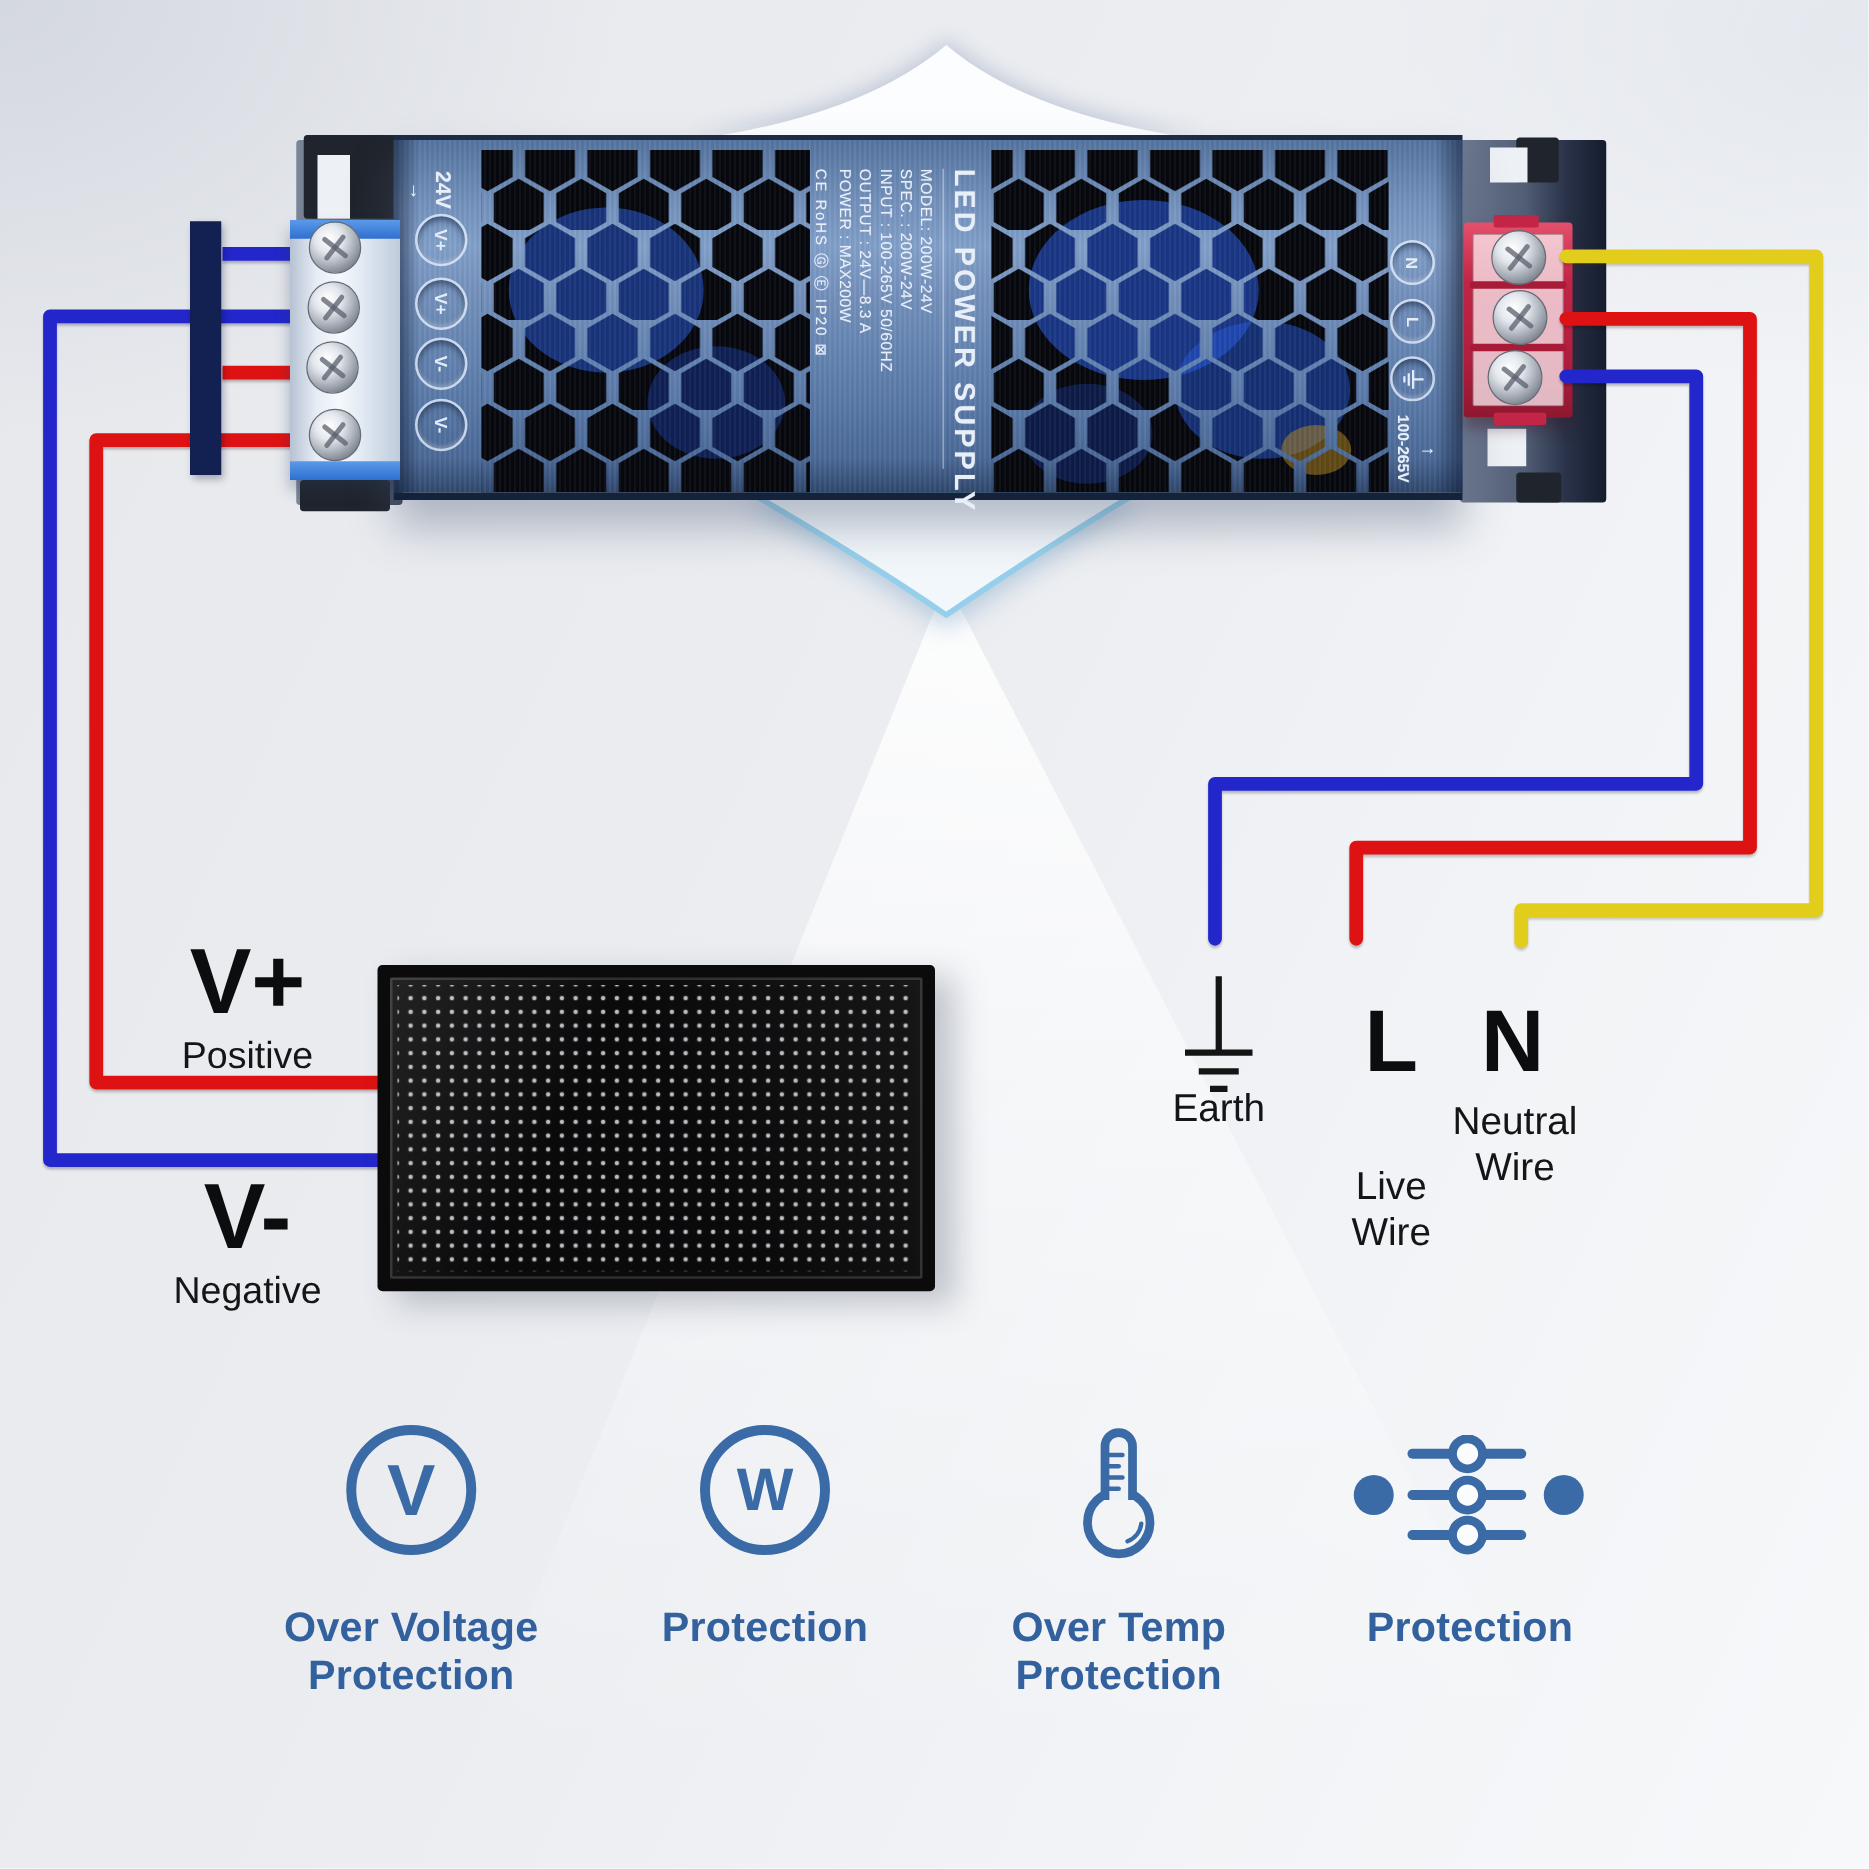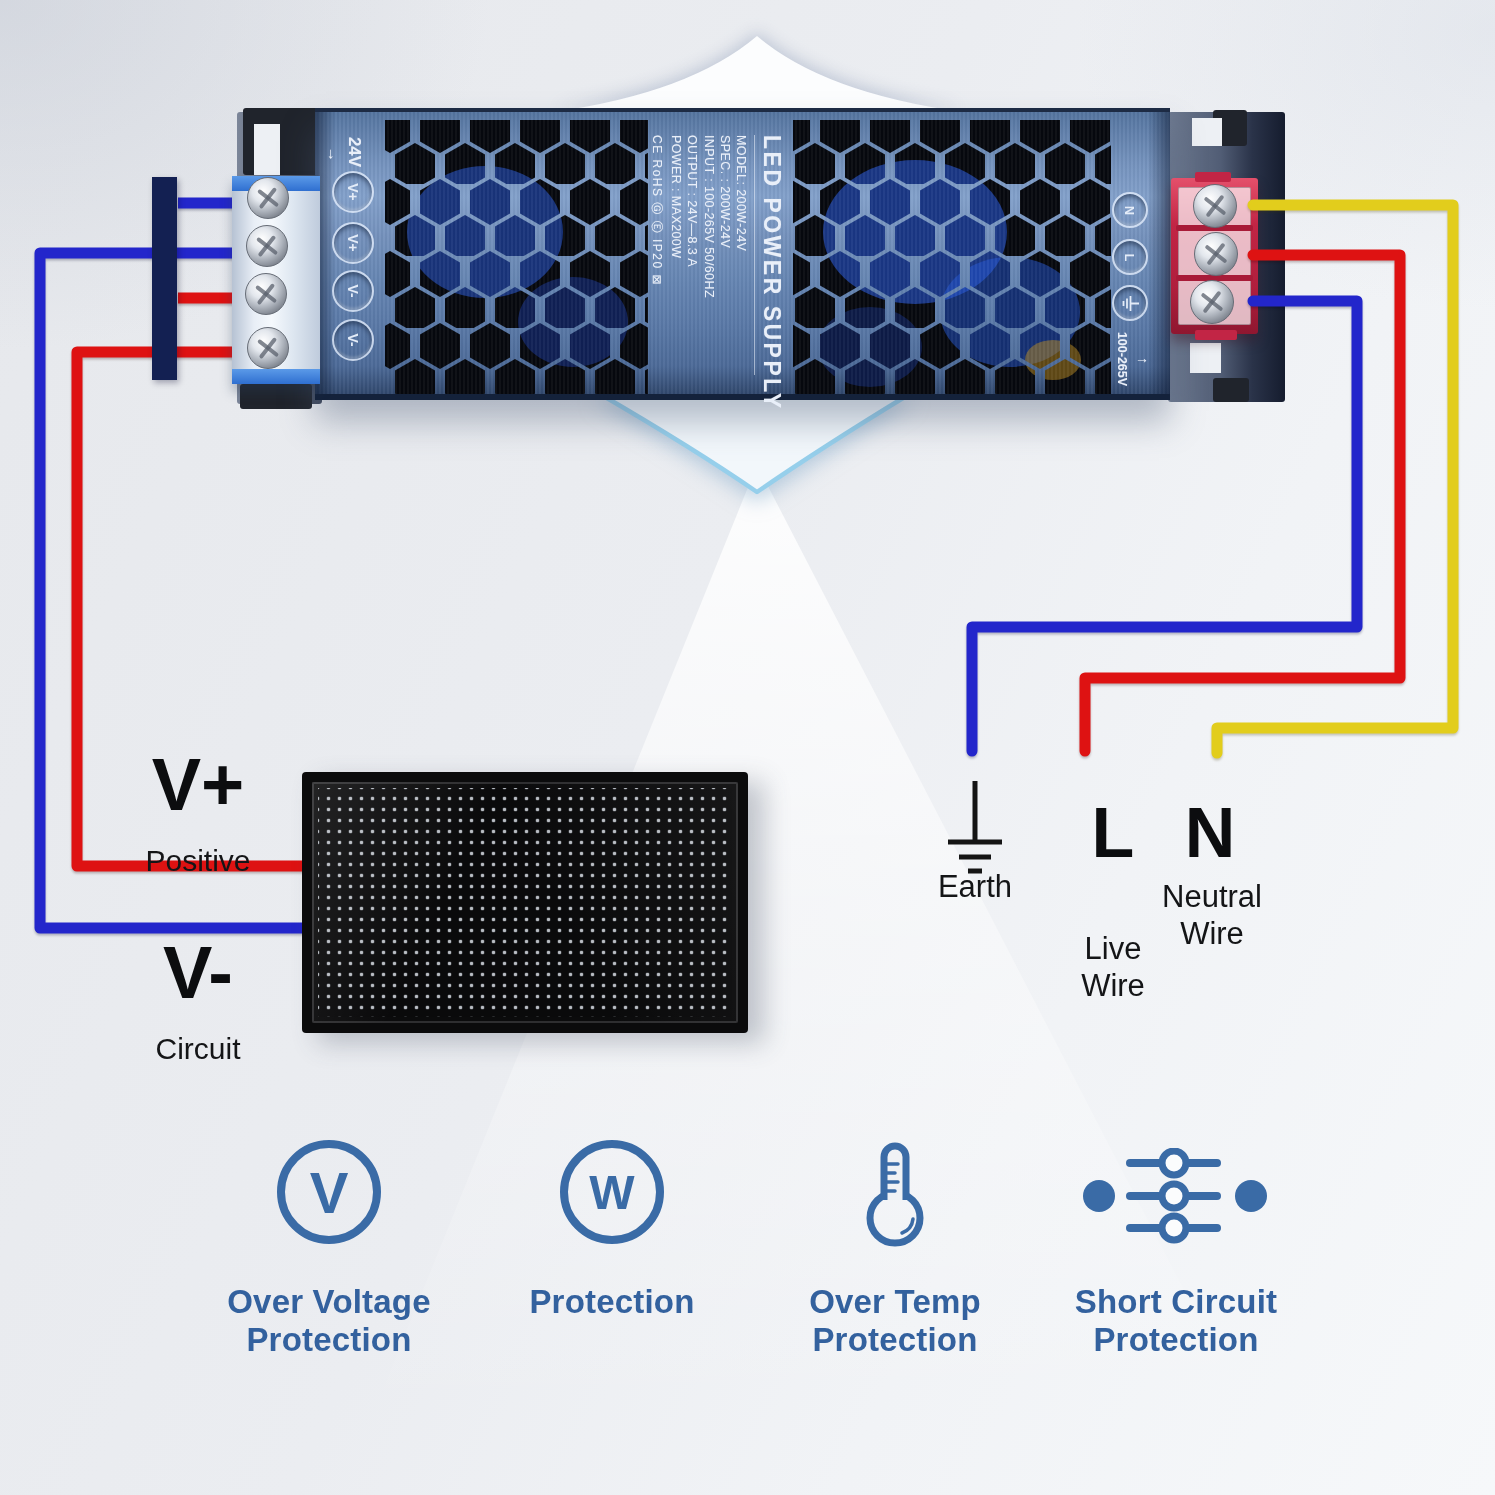--- a/index.html
+++ b/index.html
@@ -87,7 +87,7 @@
   
   .big-label{text-align:center;color:#0c0d0f;}
   .big-label .big{font-weight:bold;font-size:74px;line-height:1;}
-  .big-label .sub{font-size:30px;margin-top:22px;color:#141517;}
+  .big-label .sub{font-size:30px;margin-top:6px;color:#141517;}
   .ln-letter{font-weight:bold;font-size:70px;color:#0c0d0f;text-align:center;line-height:1;}
   .wire-name{font-size:31px;line-height:37px;color:#141517;text-align:center;}
 

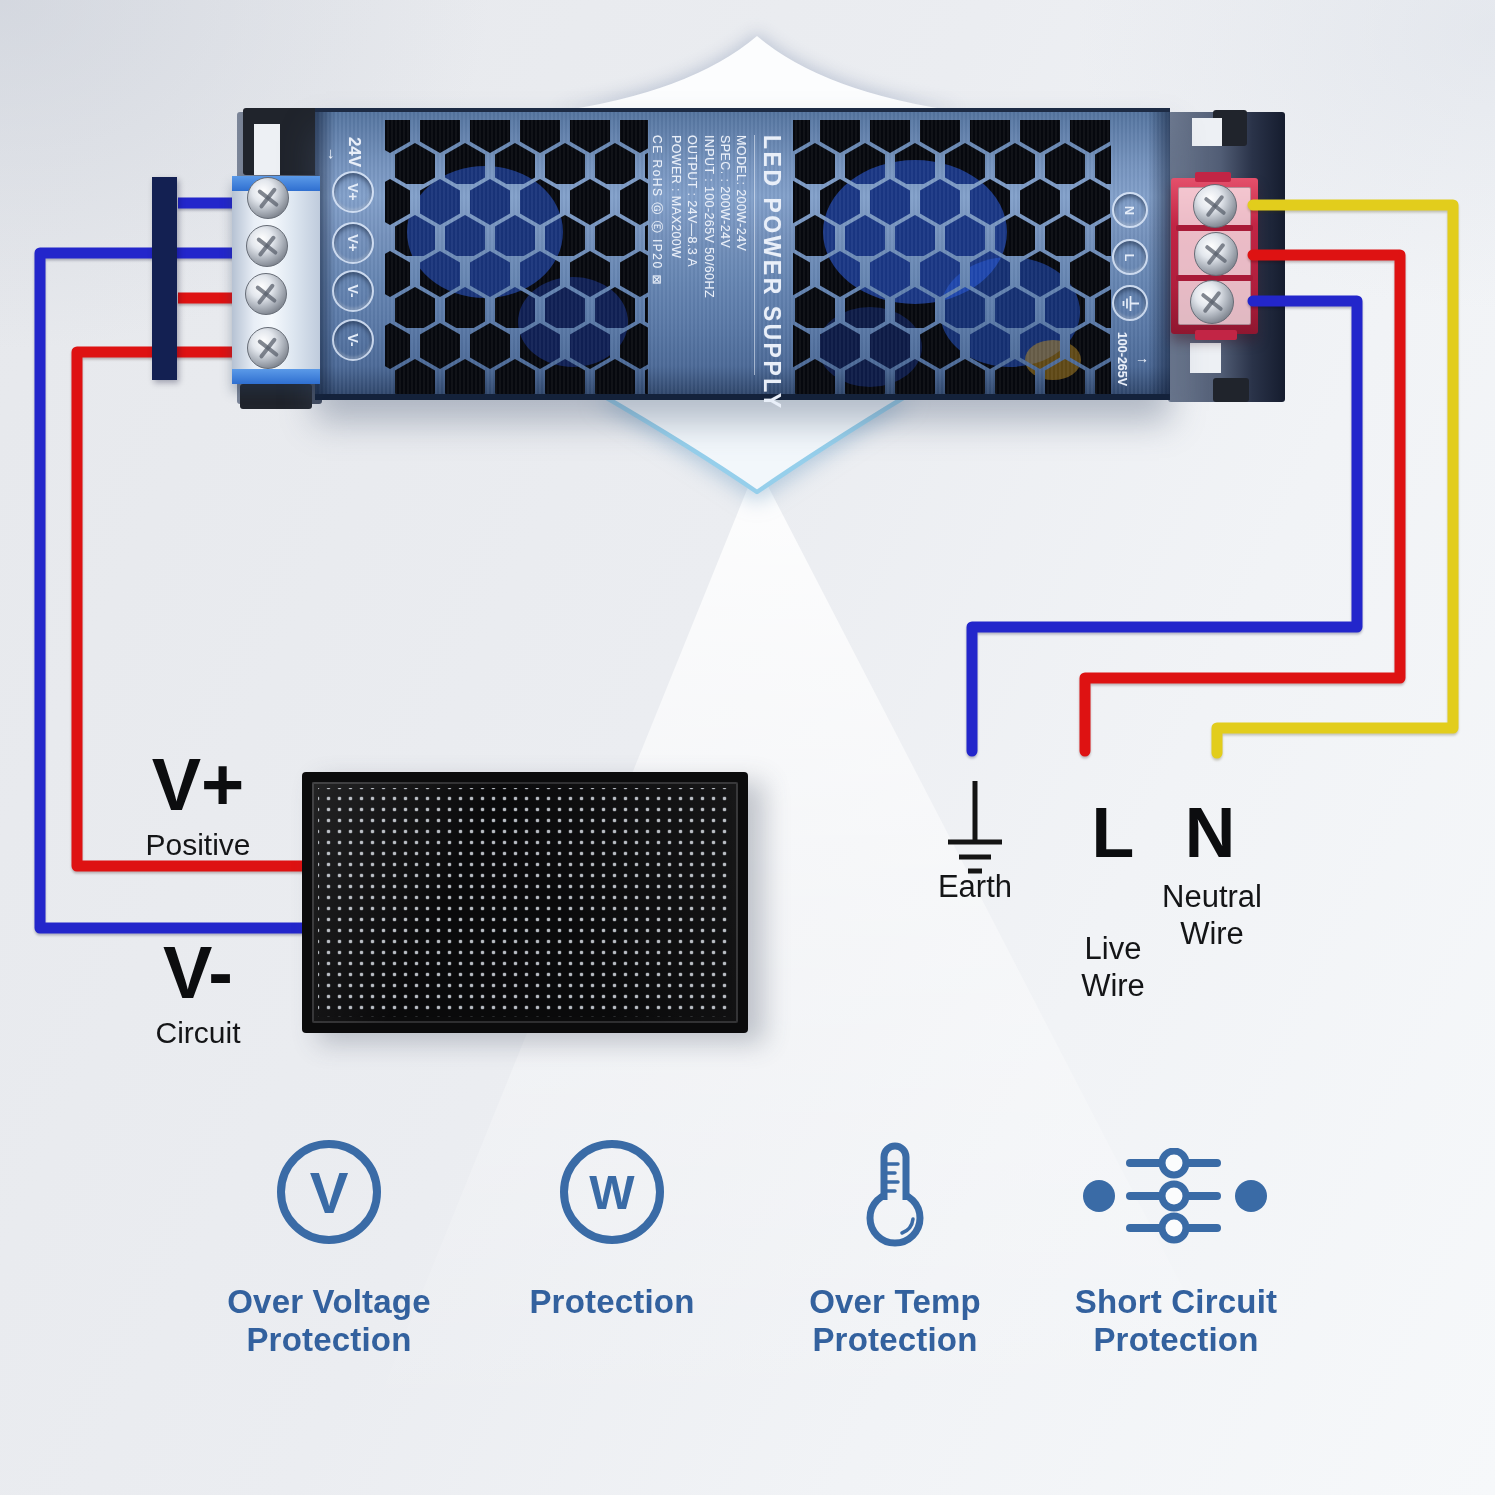--- a/index.html
+++ b/index.html
@@ -253,7 +253,7 @@
   </div>
   <div class="abs big-label" style="left:118px;top:936px;width:160px;">
     <div class="big">V-</div>
-    <div class="sub">Circuit</div>
+    <div class="sub">Negative</div>
   </div>
 
   <svg class="abs" style="left:940px;top:775px;" width="70" height="100" viewBox="0 0 70 100">

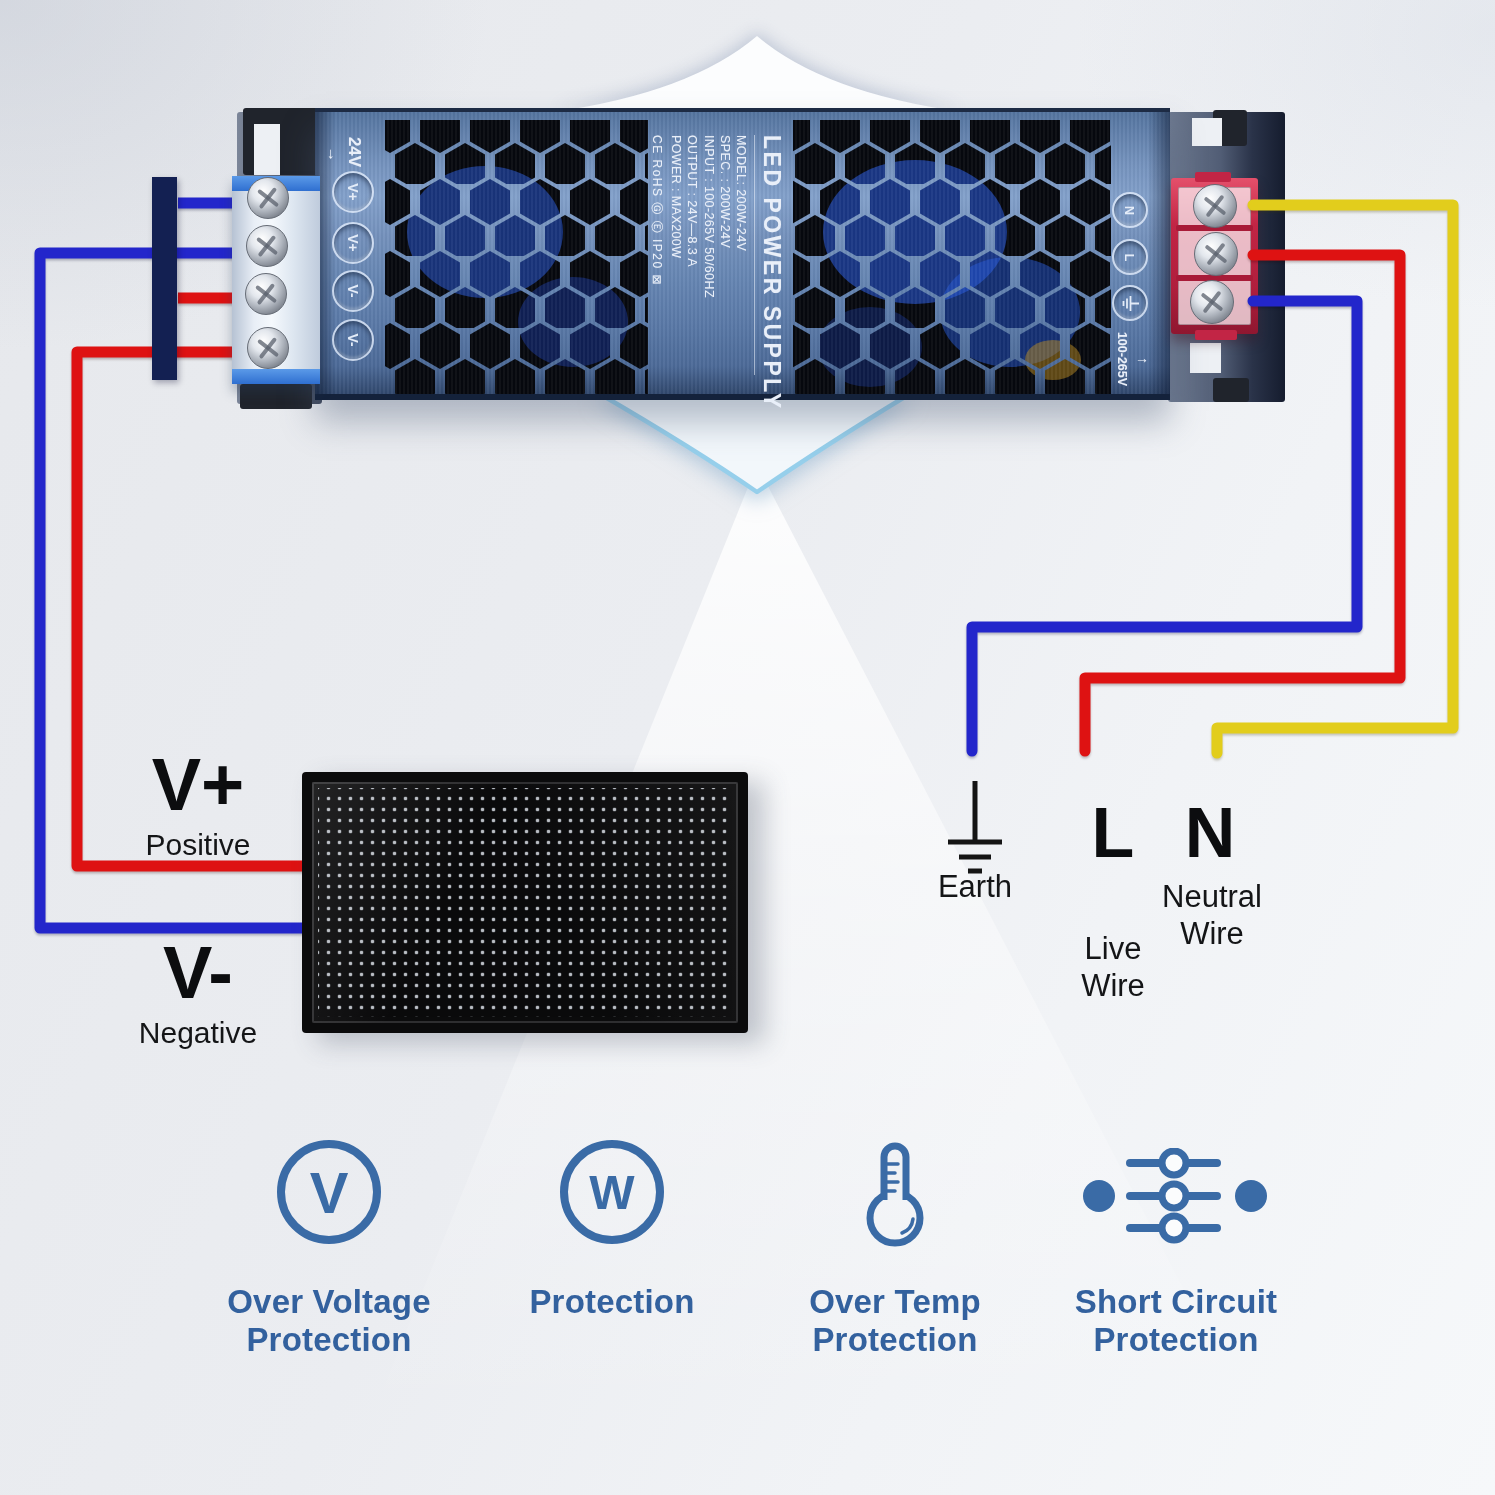--- a/index.html
+++ b/index.html
@@ -330,7 +330,6 @@
       </g>
     </svg>
     <div class="feat-label">
-      <div>Short Circuit</div>
       <div>Protection</div>
     </div>
   </div>

